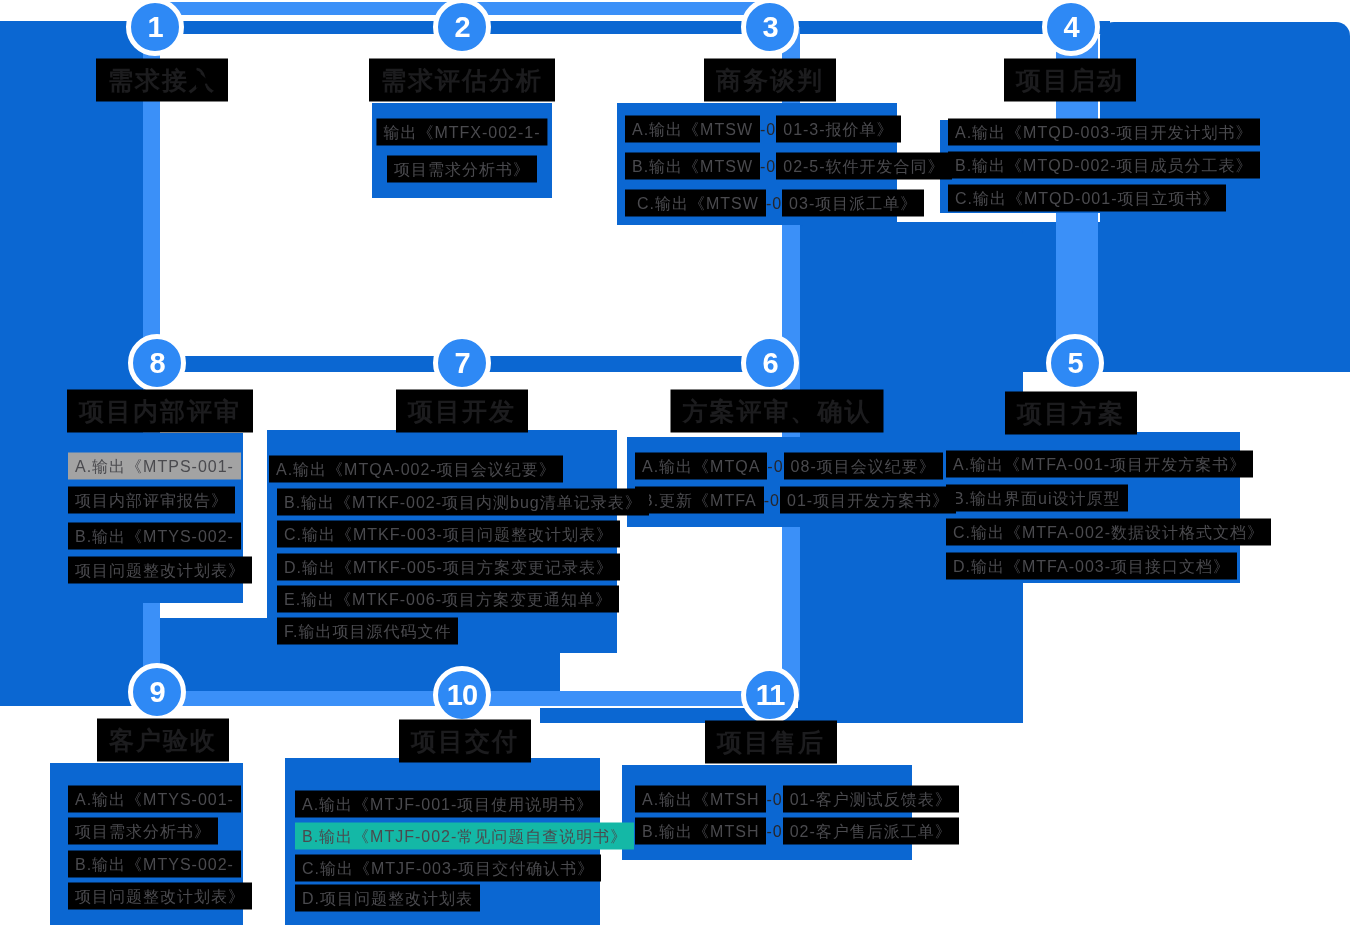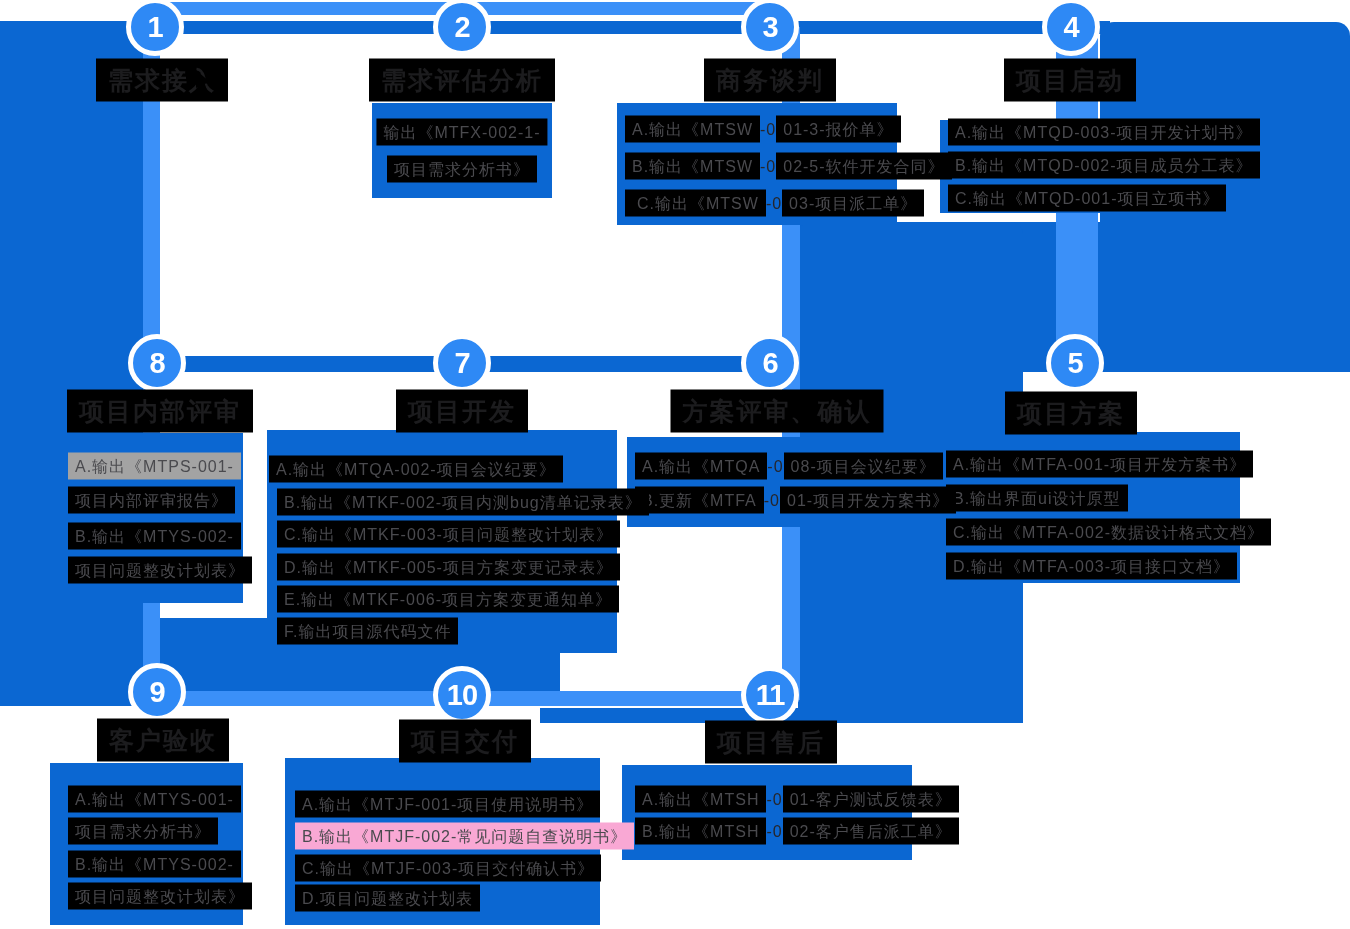--- a/index.html
+++ b/index.html
@@ -112,7 +112,7 @@
     <div class="circle" style="left: 462px; top: 695px; background: rgb(46, 137, 245); color: rgb(255, 255, 255);">10</div>
     <div class="title" style="left: 465px; top: 741px; background: rgb(0, 0, 0); color: rgb(28, 28, 30);">项目交付</div>
     <div class="itemline" style="left: 295px; top: 805px;"><span class="seg" style="background: rgb(0, 0, 0); color: rgb(74, 74, 78);">A.输出《MTJF-001-项目使用说明书》</span></div>
-    <div class="itemline" style="left: 295px; top: 837px;"><span class="seg" style="background: #f9a8d4; color: rgb(74, 74, 78);">B.输出《MTJF-002-常见问题自查说明书》</span></div>
+    <div class="itemline" style="left: 295px; top: 837px;"><span class="seg" style="background: #14b8a6; color: rgb(74, 74, 78);">B.输出《MTJF-002-常见问题自查说明书》</span></div>
     <div class="itemline" style="left: 295px; top: 869px;"><span class="seg" style="background: rgb(0, 0, 0); color: rgb(74, 74, 78);">C.输出《MTJF-003-项目交付确认书》</span></div>
     <div class="itemline" style="left: 295px; top: 899px;"><span class="seg" style="background: rgb(0, 0, 0); color: rgb(74, 74, 78);">D.项目问题整改计划表</span></div>
     <div class="panel" style="left: 622px; top: 765px; width: 290px; height: 95px; background: rgb(11, 103, 210);"></div>

